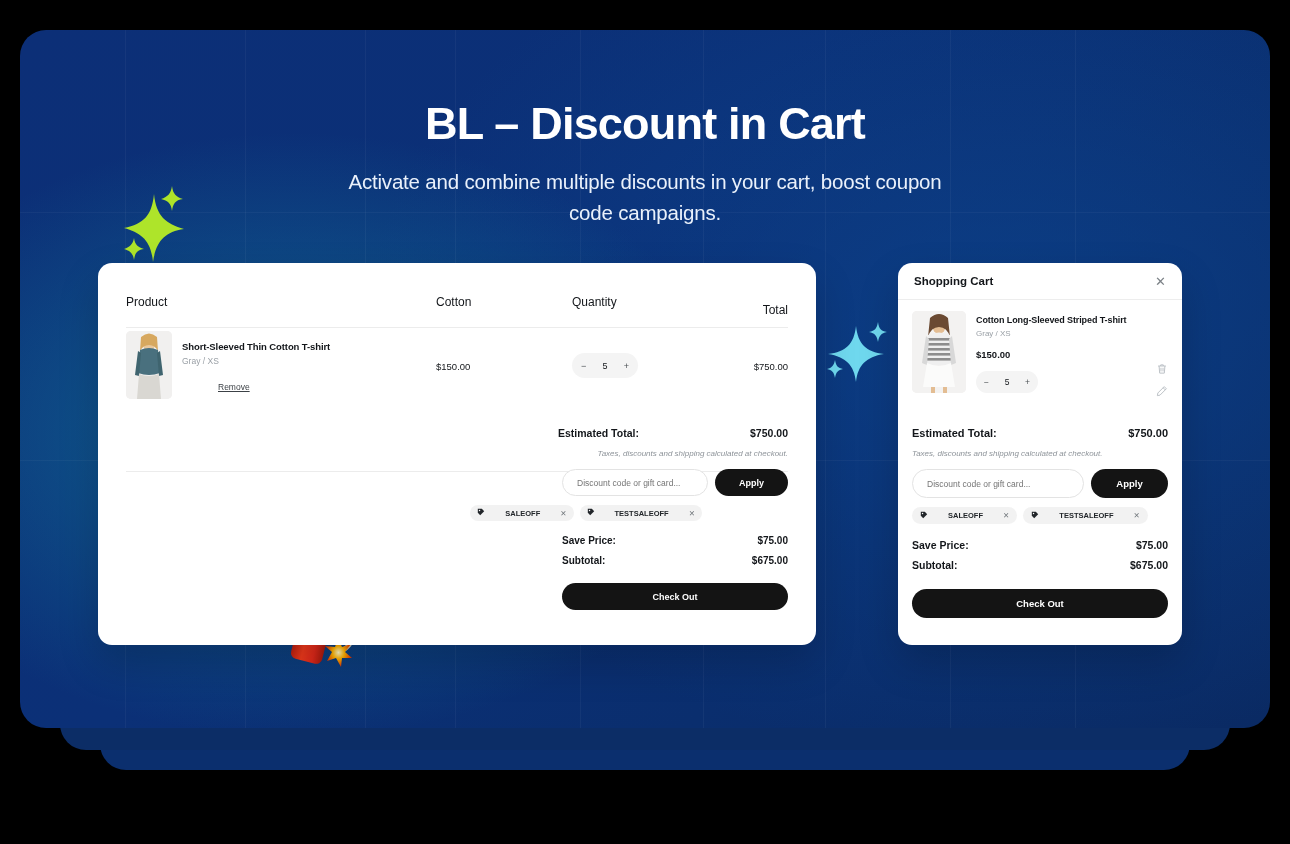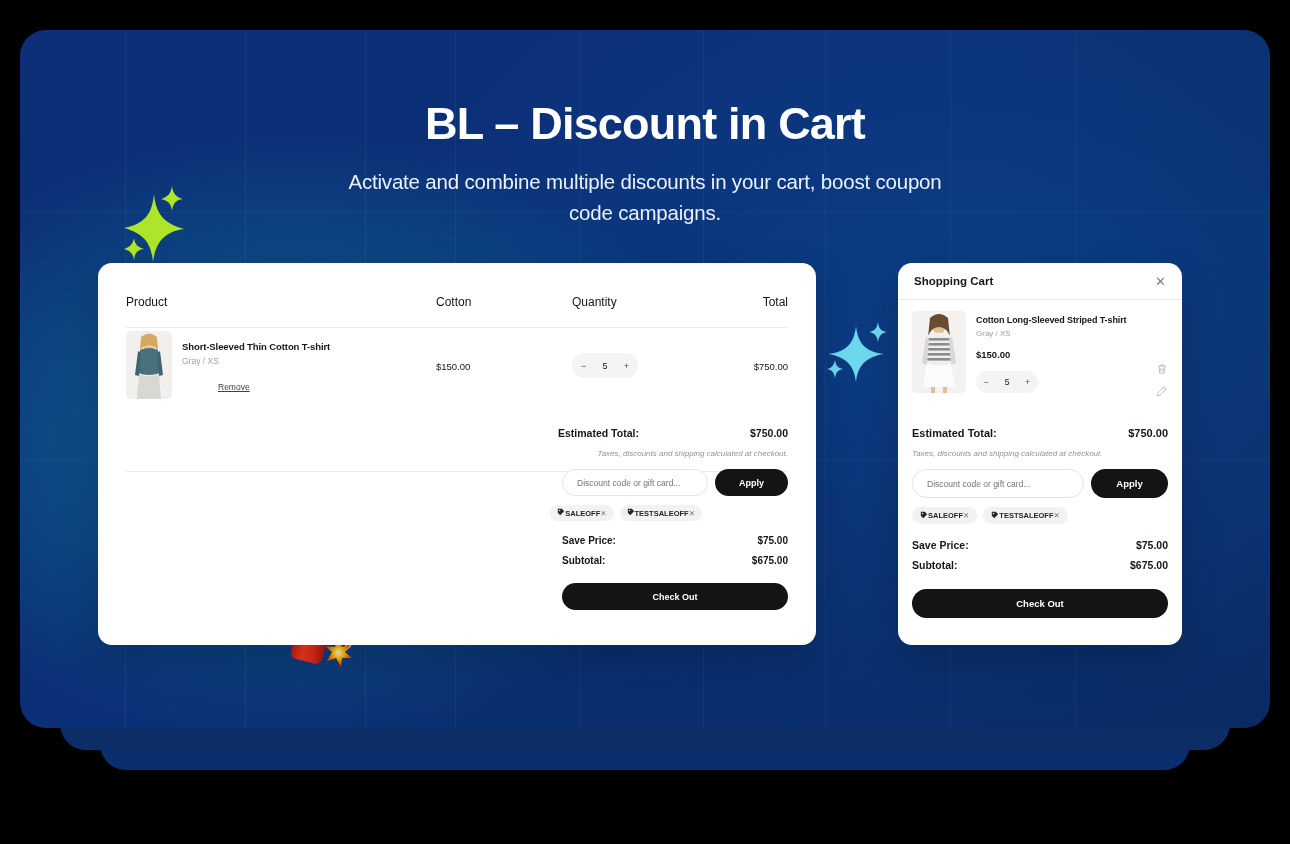--- a/index.html
+++ b/index.html
@@ -88,7 +88,7 @@
   .th-product { left: 0; }
   .th-price { left: 310px; }
   .th-qty { left: 446px; text-align: right; }
-  .th-total { right: 0; }
+  .th-total { right: 0; margin-top: 8px; }
   .rule {
     position: absolute; left: 28px; right: 28px; height: 1px;
     background: #ececec;

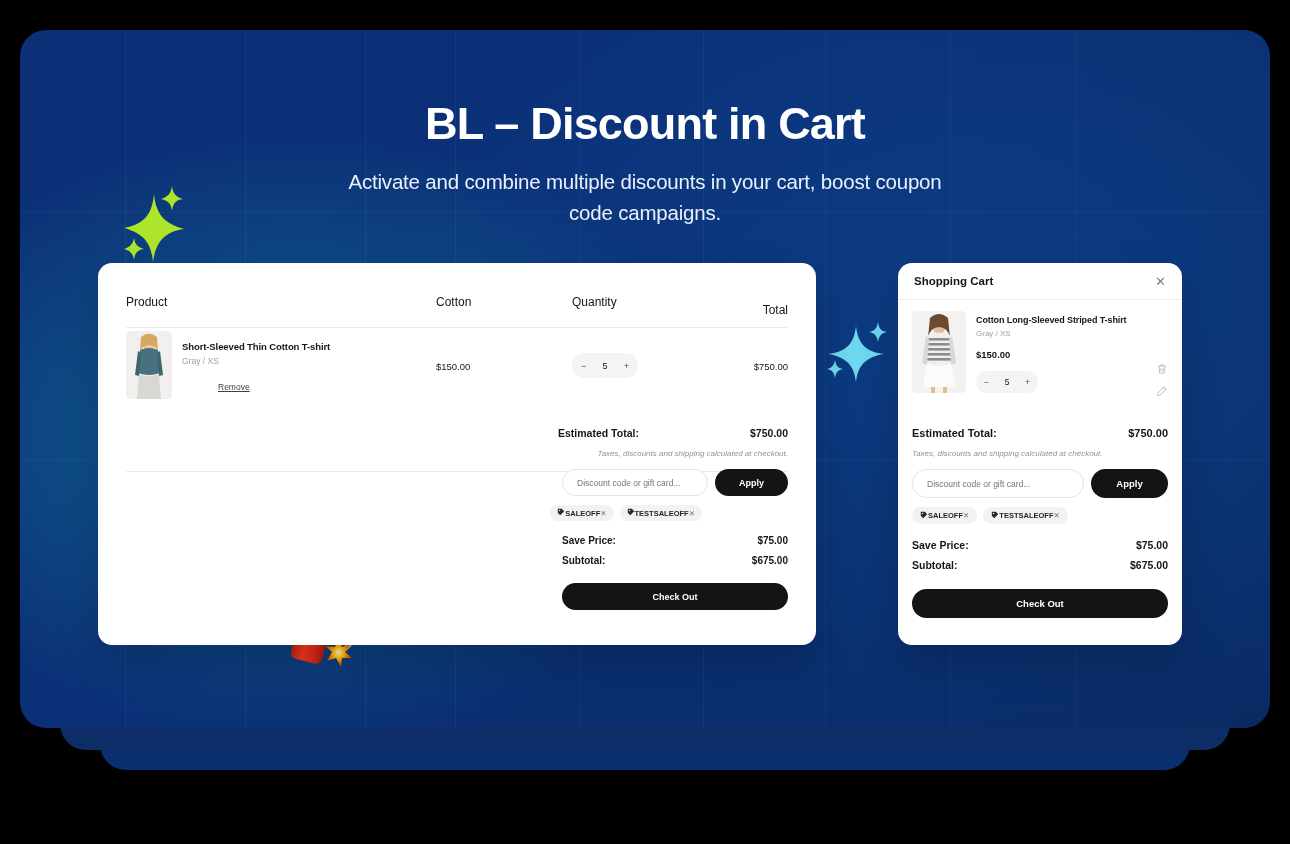--- a/index.html
+++ b/index.html
@@ -145,7 +145,7 @@
   .chips { position: absolute; display: flex; gap: 6px; }
   .chip {
     background: #f2f2f2; border-radius: 11px;
-    display: flex; align-items: center; gap: 0;
+    display: flex; align-items: center; gap: 20px;
     color: #22262a; font-weight: bold;
   }
   .chip .chip-x { color: #6e7479; font-weight: normal; }

